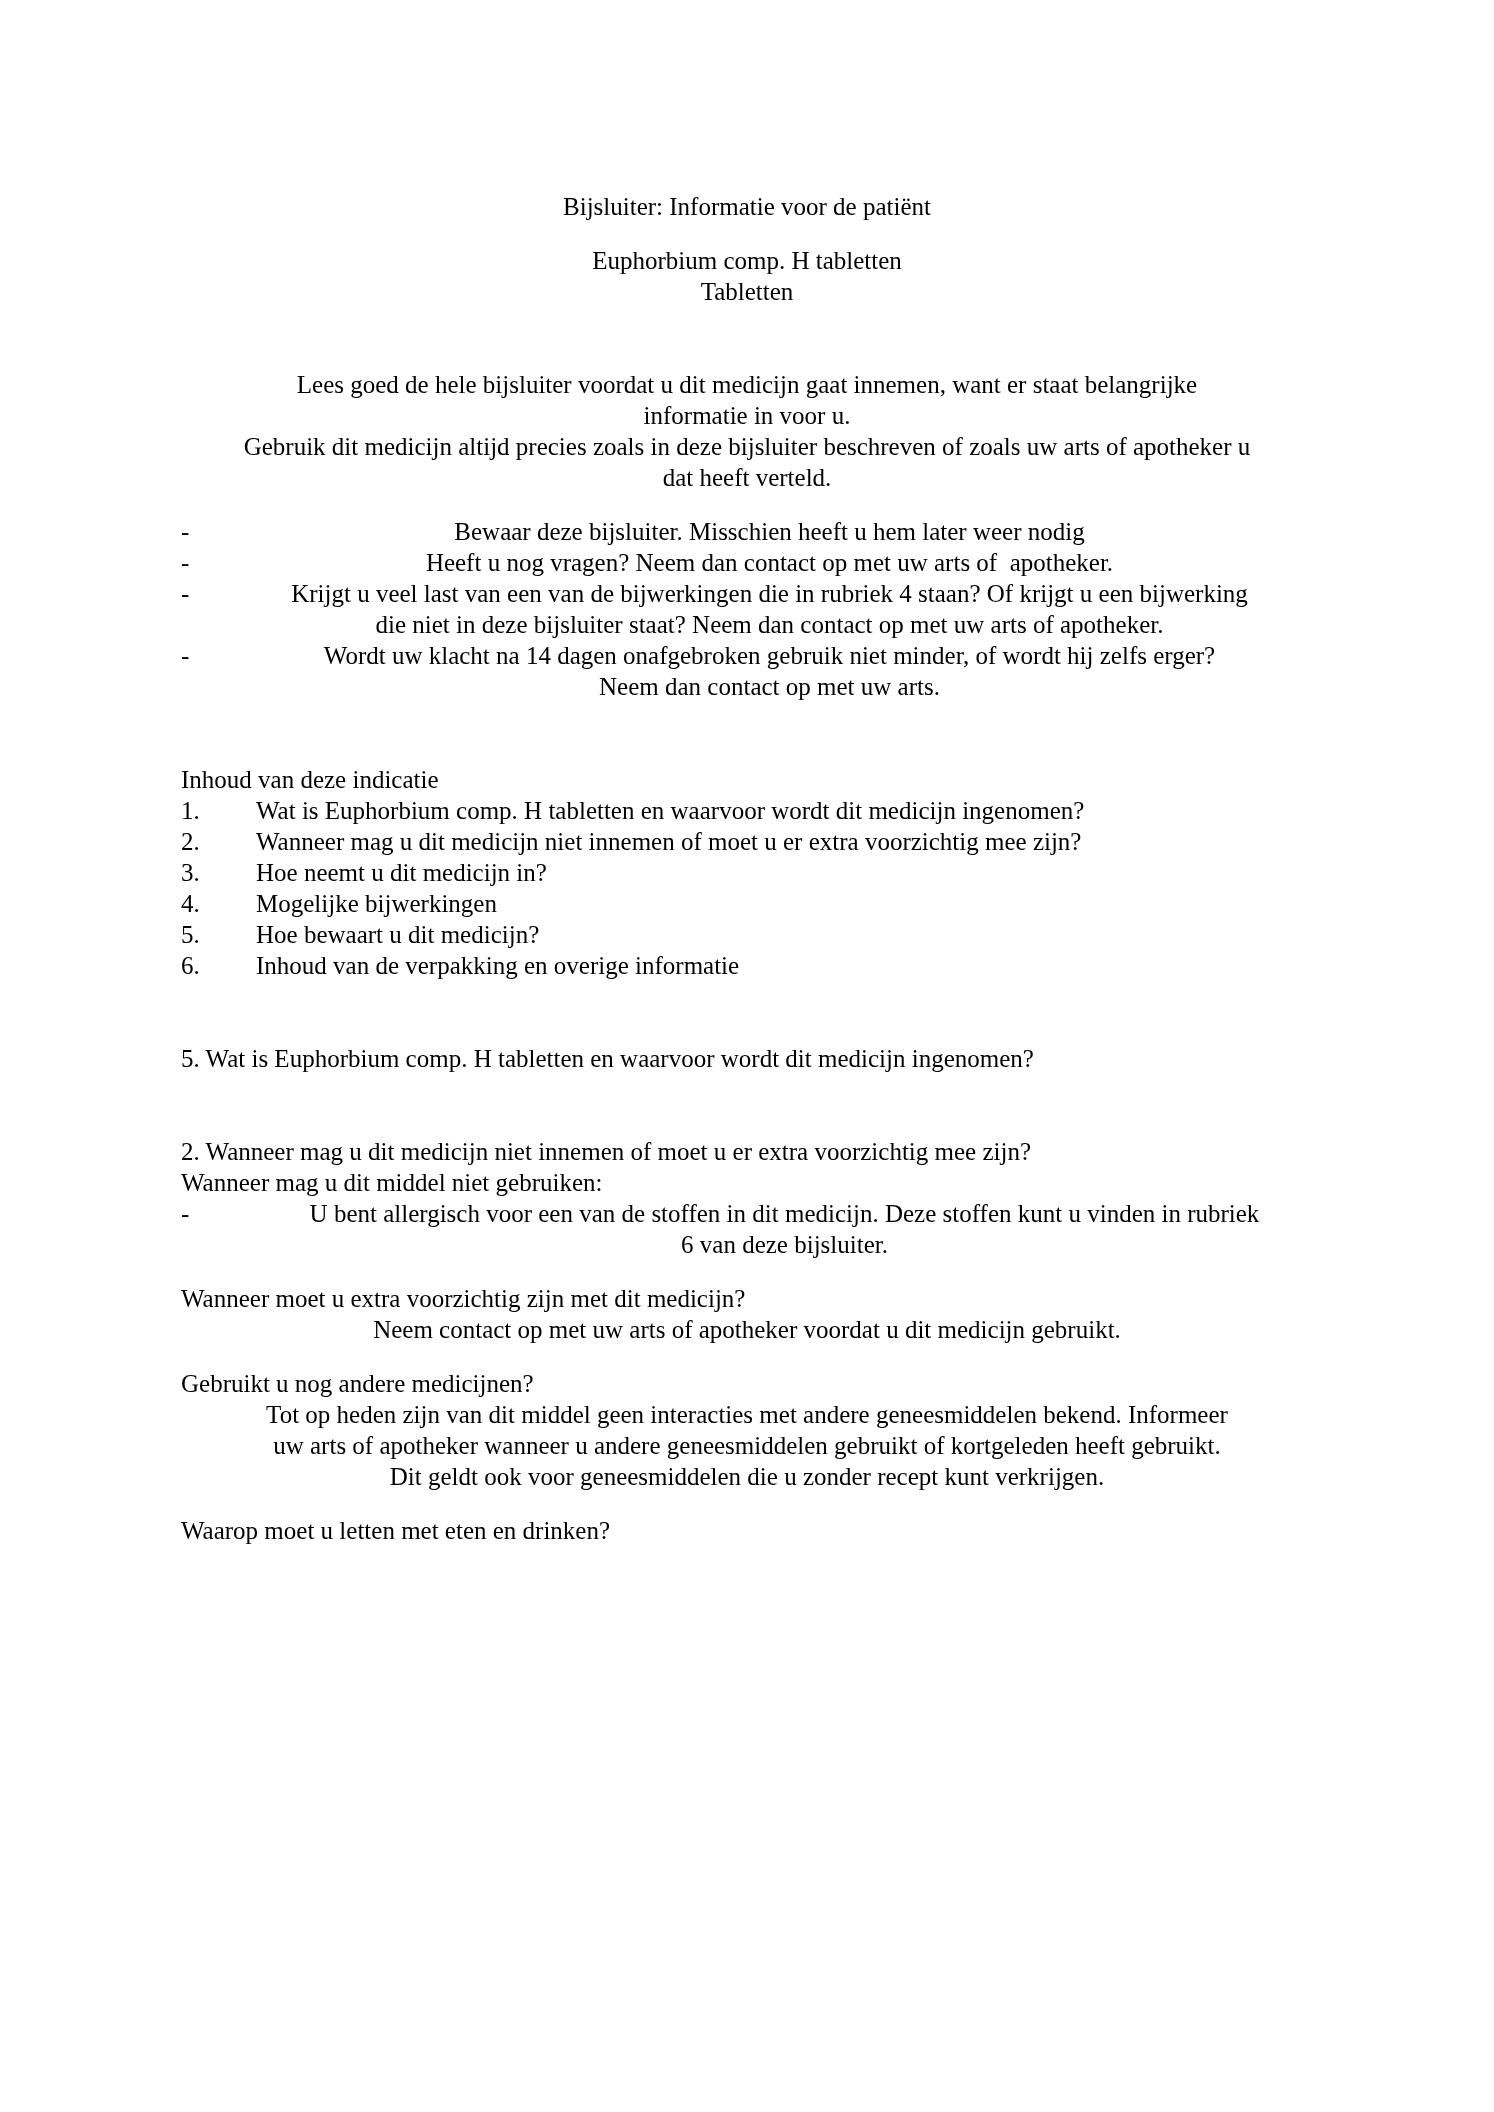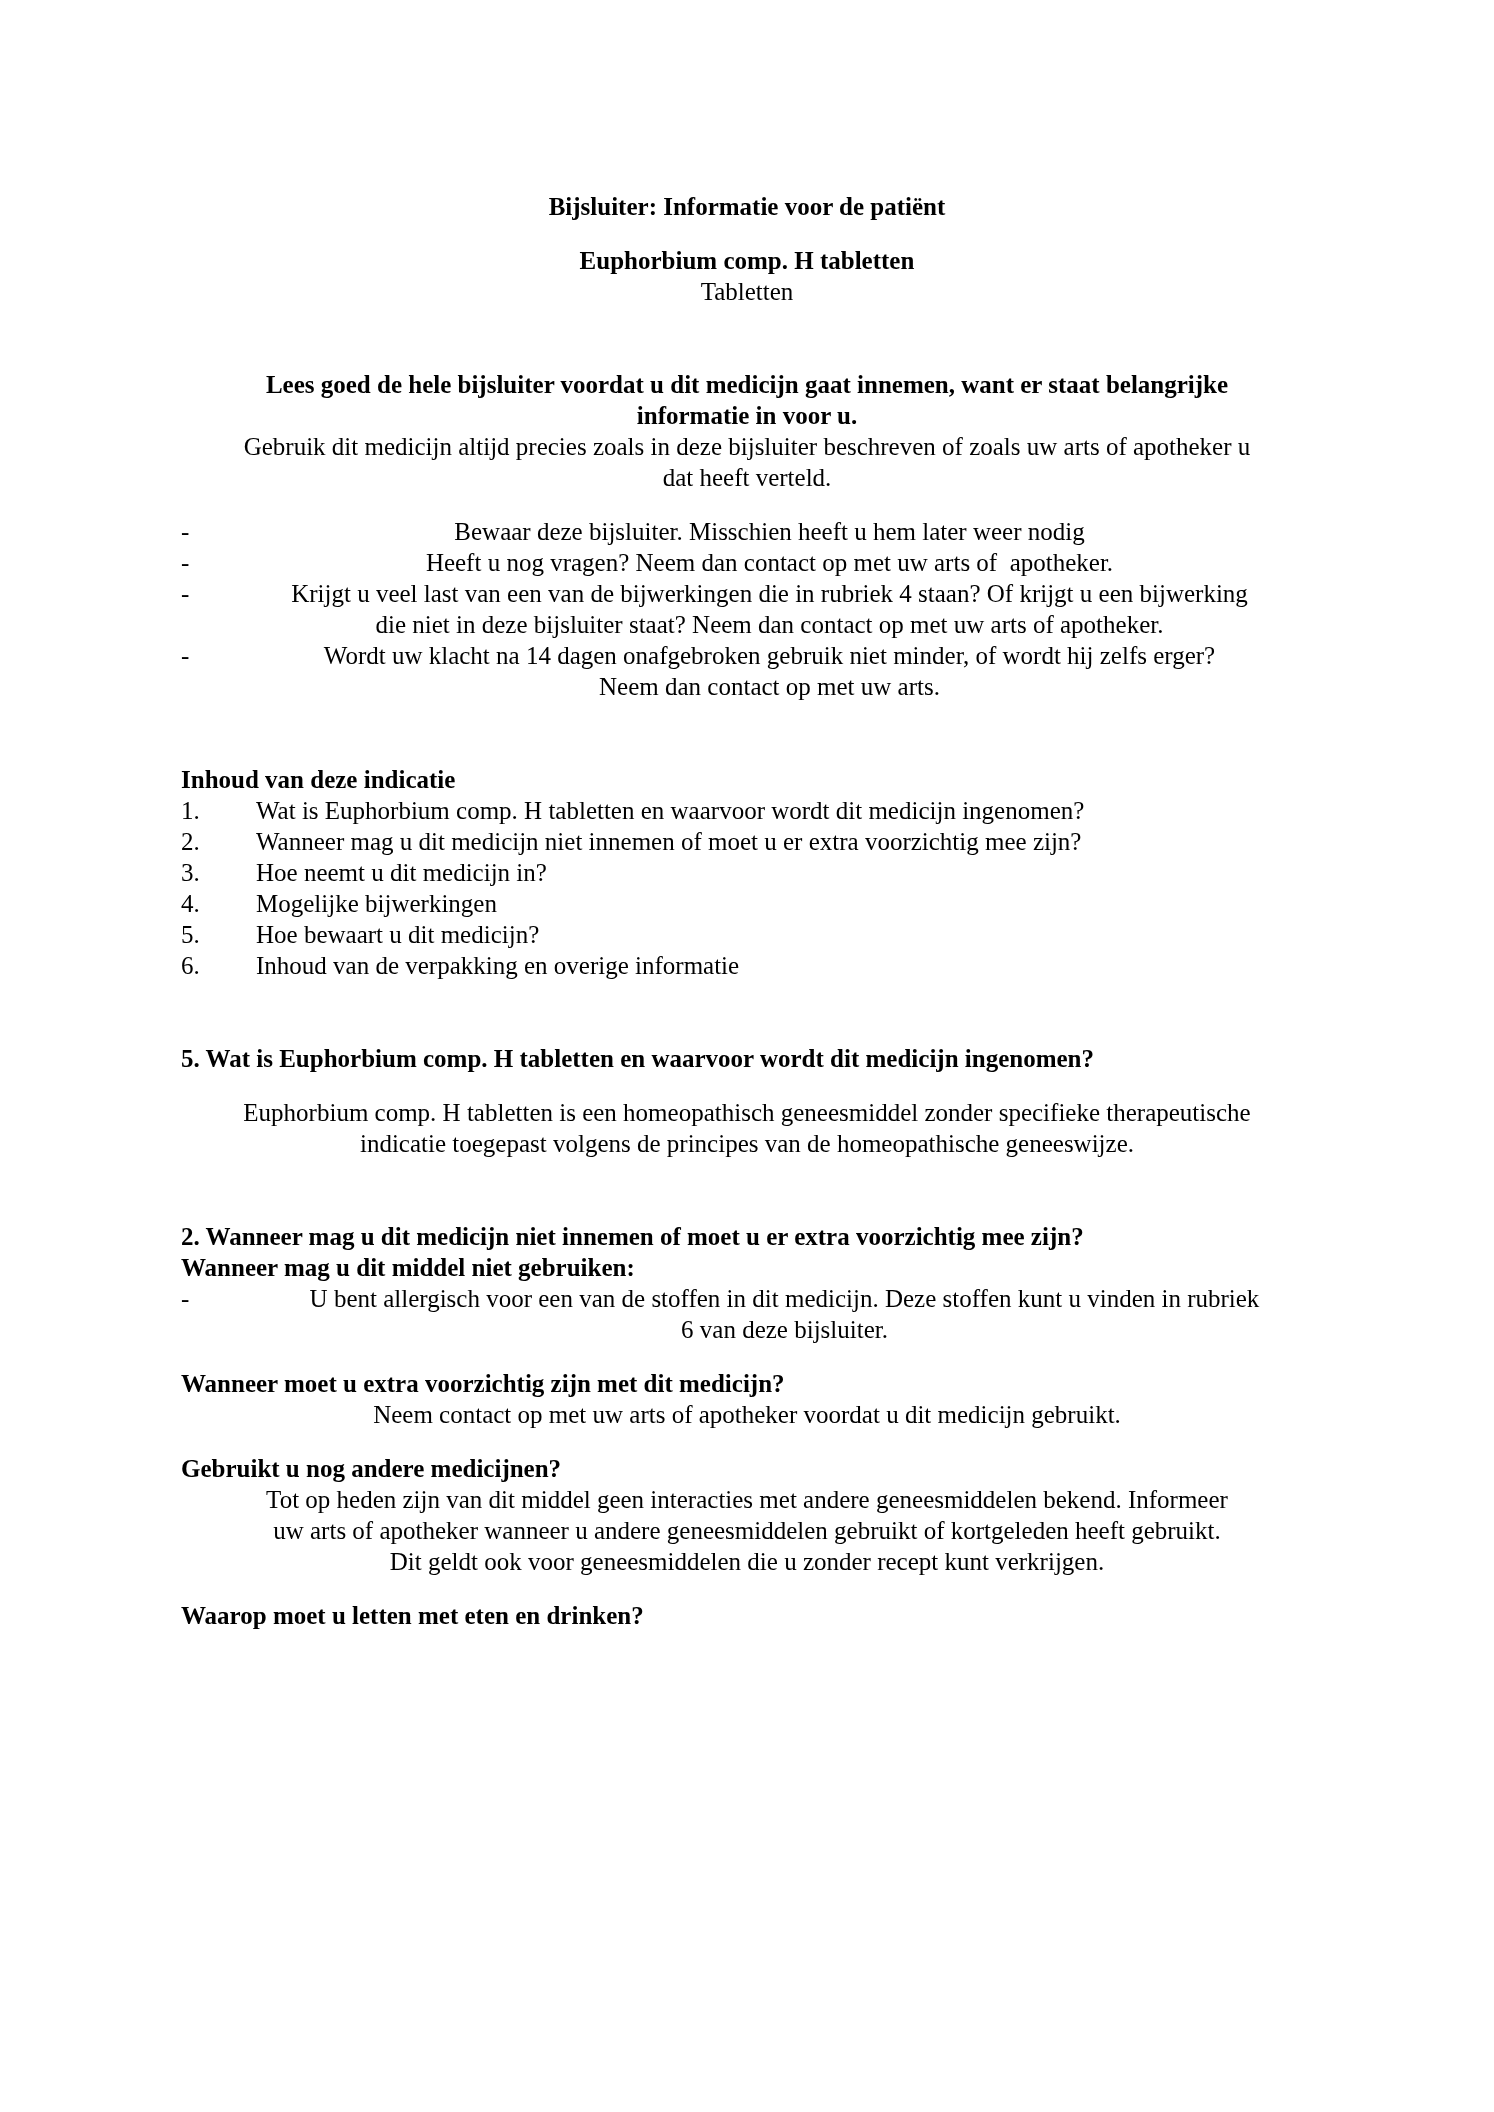--- a/index.html
+++ b/index.html
@@ -22,7 +22,7 @@
     overflow: hidden;
   }
   .center { text-align: center; }
-  .bold { font-weight: bold; }
+  .bold { font-weight: normal; }
   .lines { white-space: pre-line; text-align: center; }
   .mt-1 { margin-top: 23px; }
   .mt-2 { margin-top: 62px; }

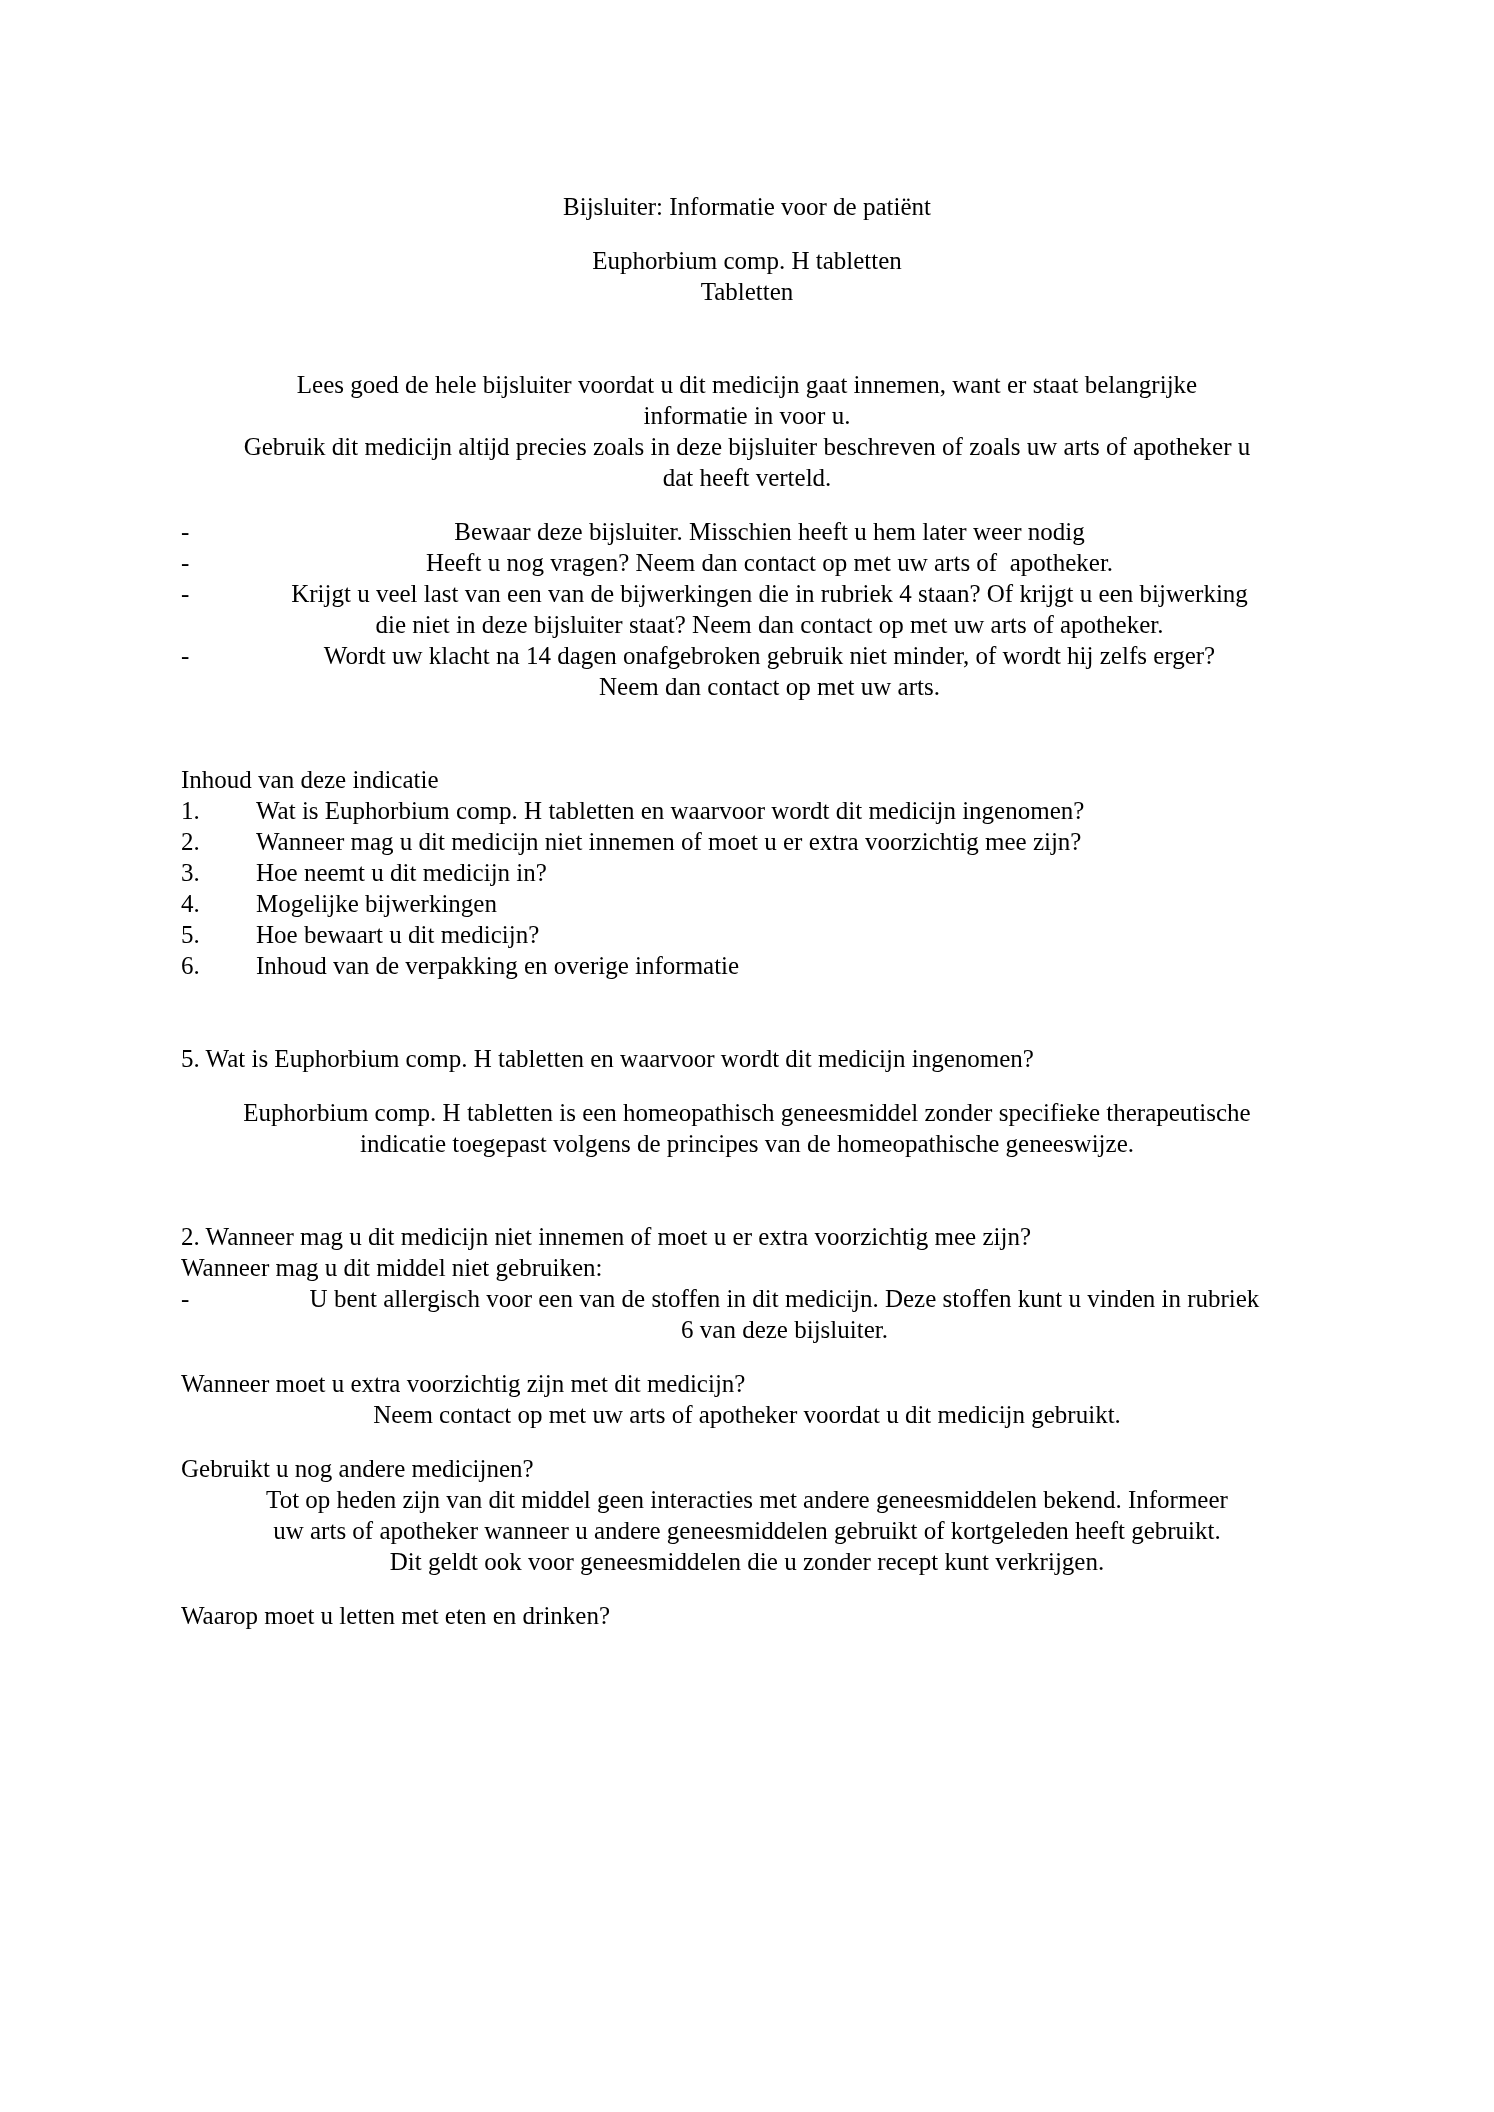--- a/index.html
+++ b/index.html
@@ -99,8 +99,6 @@
   </div>
 
   <div class="bold mt-2">5. Wat is Euphorbium comp. H tabletten en waarvoor wordt dit medicijn ingenomen?</div>
-  <div class="lines mt-1">Euphorbium comp. H tabletten is een homeopathisch geneesmiddel zonder specifieke therapeutische
-indicatie toegepast volgens de principes van de homeopathische geneeswijze.</div>
 
   <div class="bold mt-2">2. Wanneer mag u dit medicijn niet innemen of moet u er extra voorzichtig mee zijn?</div>
 

